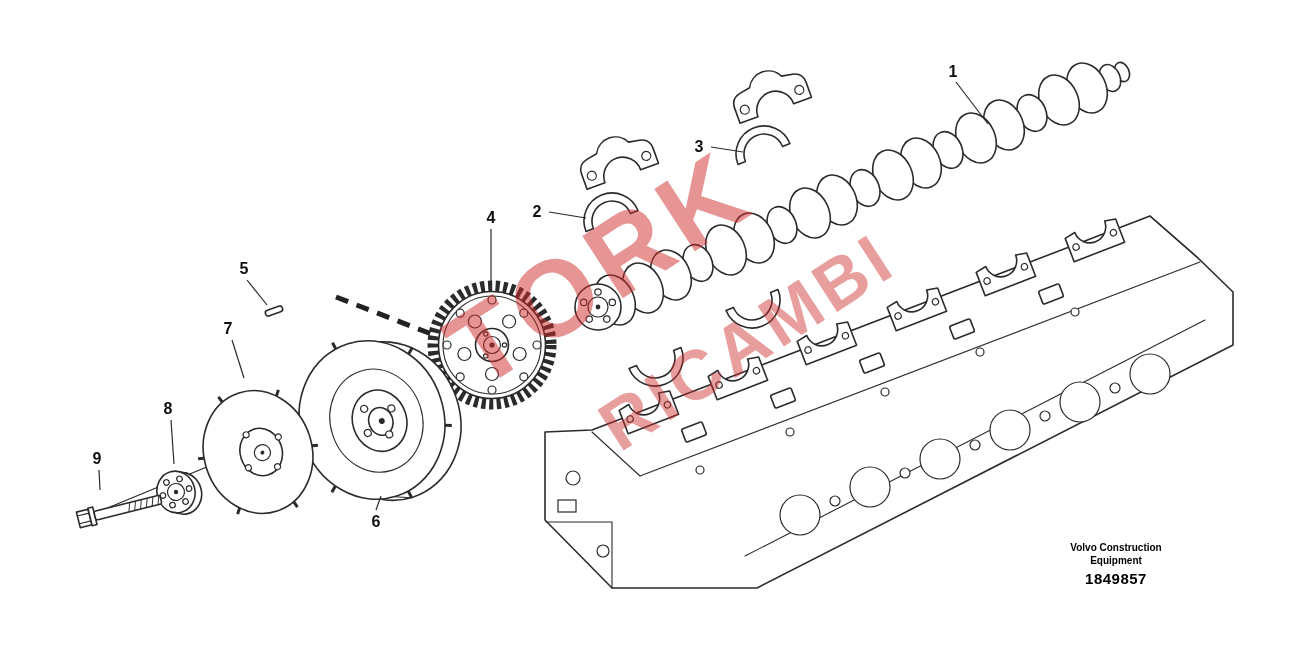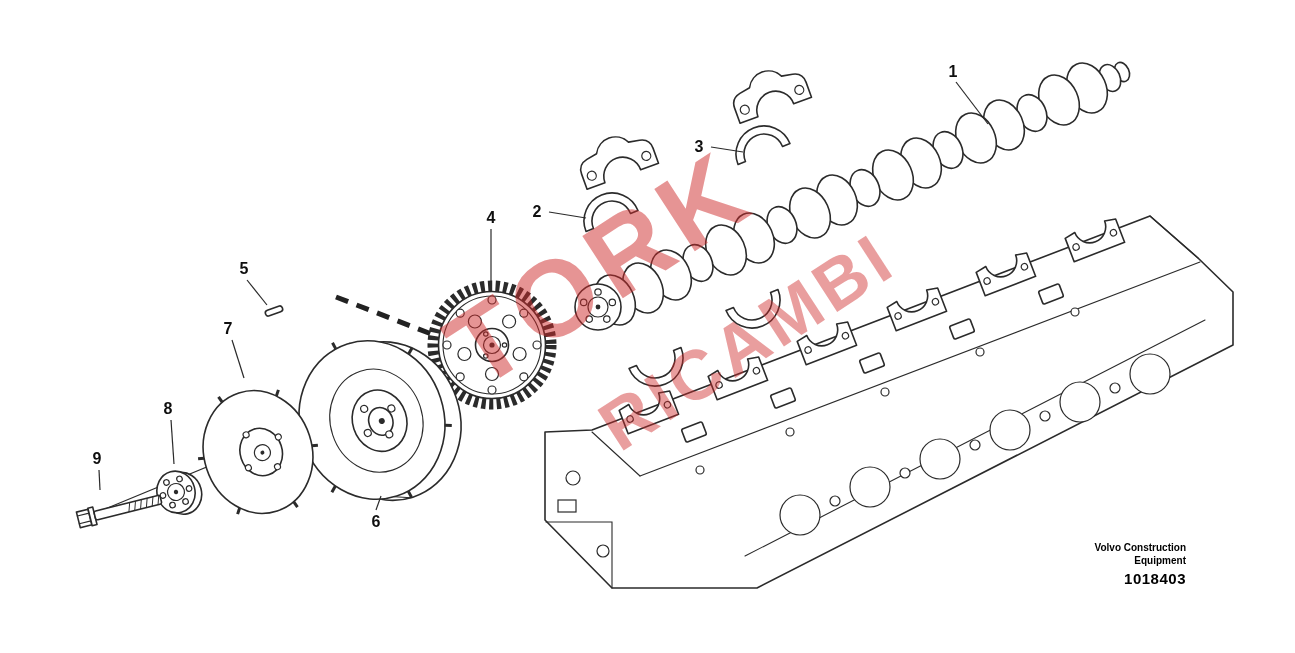--- a/index.html
+++ b/index.html
@@ -14,7 +14,7 @@
   text.callout{font:bold 16px "Liberation Sans",sans-serif;fill:#0f0f0f}
   .wm{font-family:"Liberation Sans",sans-serif;font-weight:bold;opacity:.5;letter-spacing:8px}
   .wm2{opacity:.45;letter-spacing:5px}
-  .footer{position:absolute;left:1046px;top:541px;width:140px;text-align:right;color:#000}
+  .footer{position:absolute;left:1046px;top:541px;width:140px;text-align:center;color:#000}
   .brand{font-size:10px;font-weight:bold;line-height:1.3}
   .pn{font-size:15px;font-weight:bold;margin-top:3px;letter-spacing:.5px}
 </style>

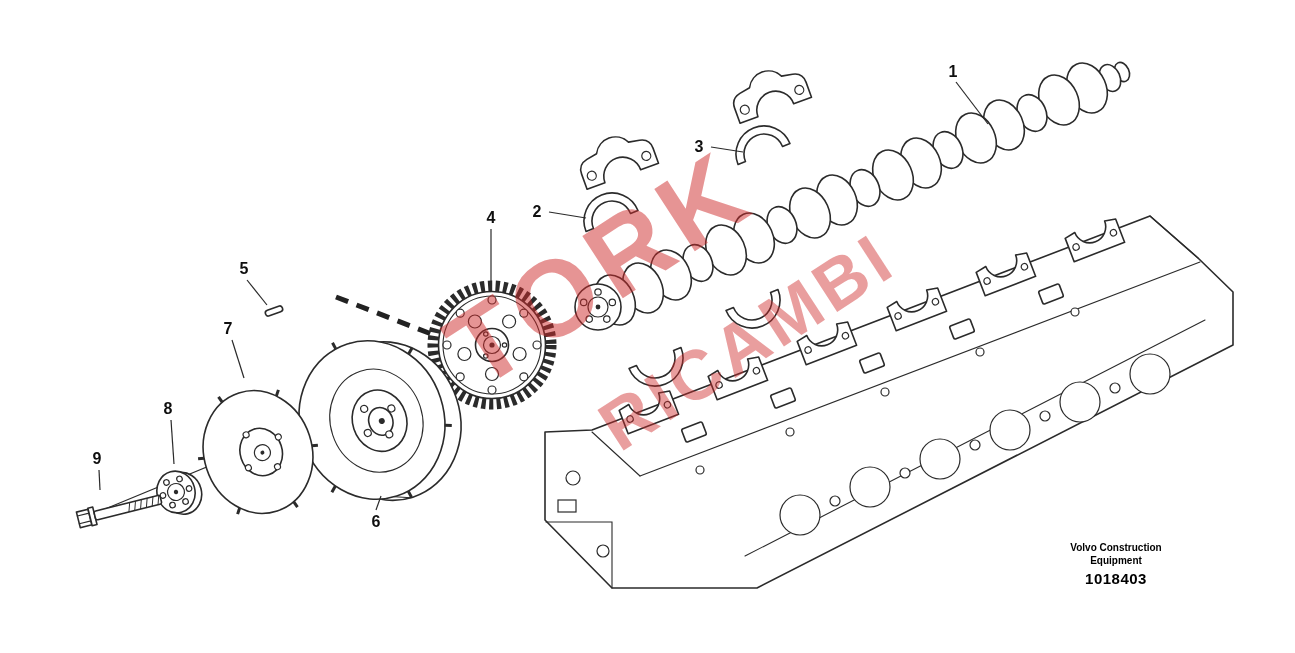--- a/index.html
+++ b/index.html
@@ -305,7 +305,7 @@
 
 <div class="footer">
   <div class="brand">Volvo Construction Equipment</div>
-  <div class="pn">1018403</div>
+  <div class="pn">1849857</div>
 </div>
 
 </div>

